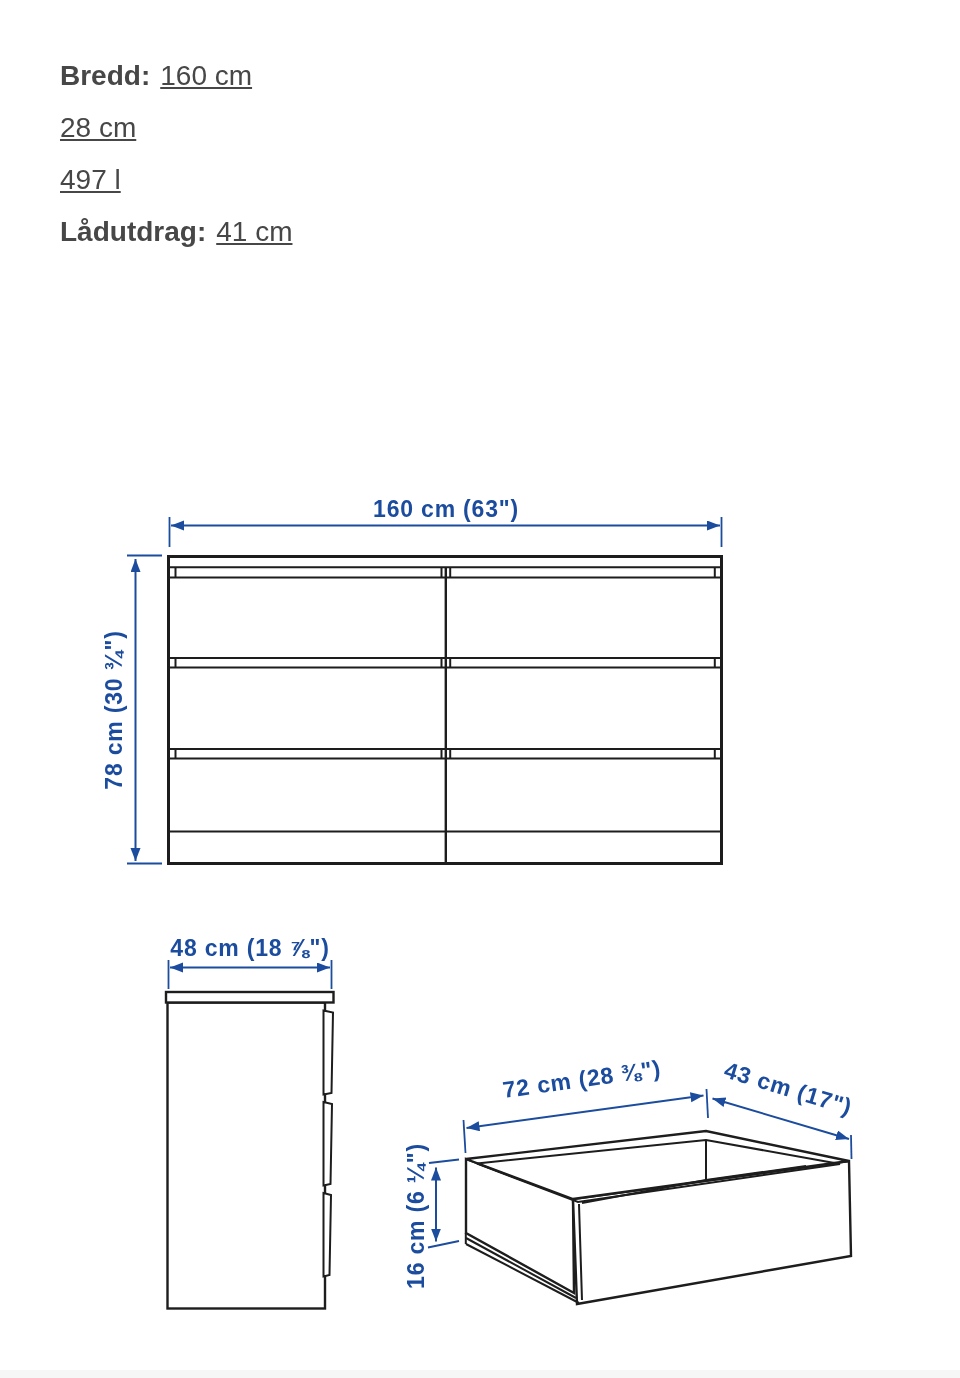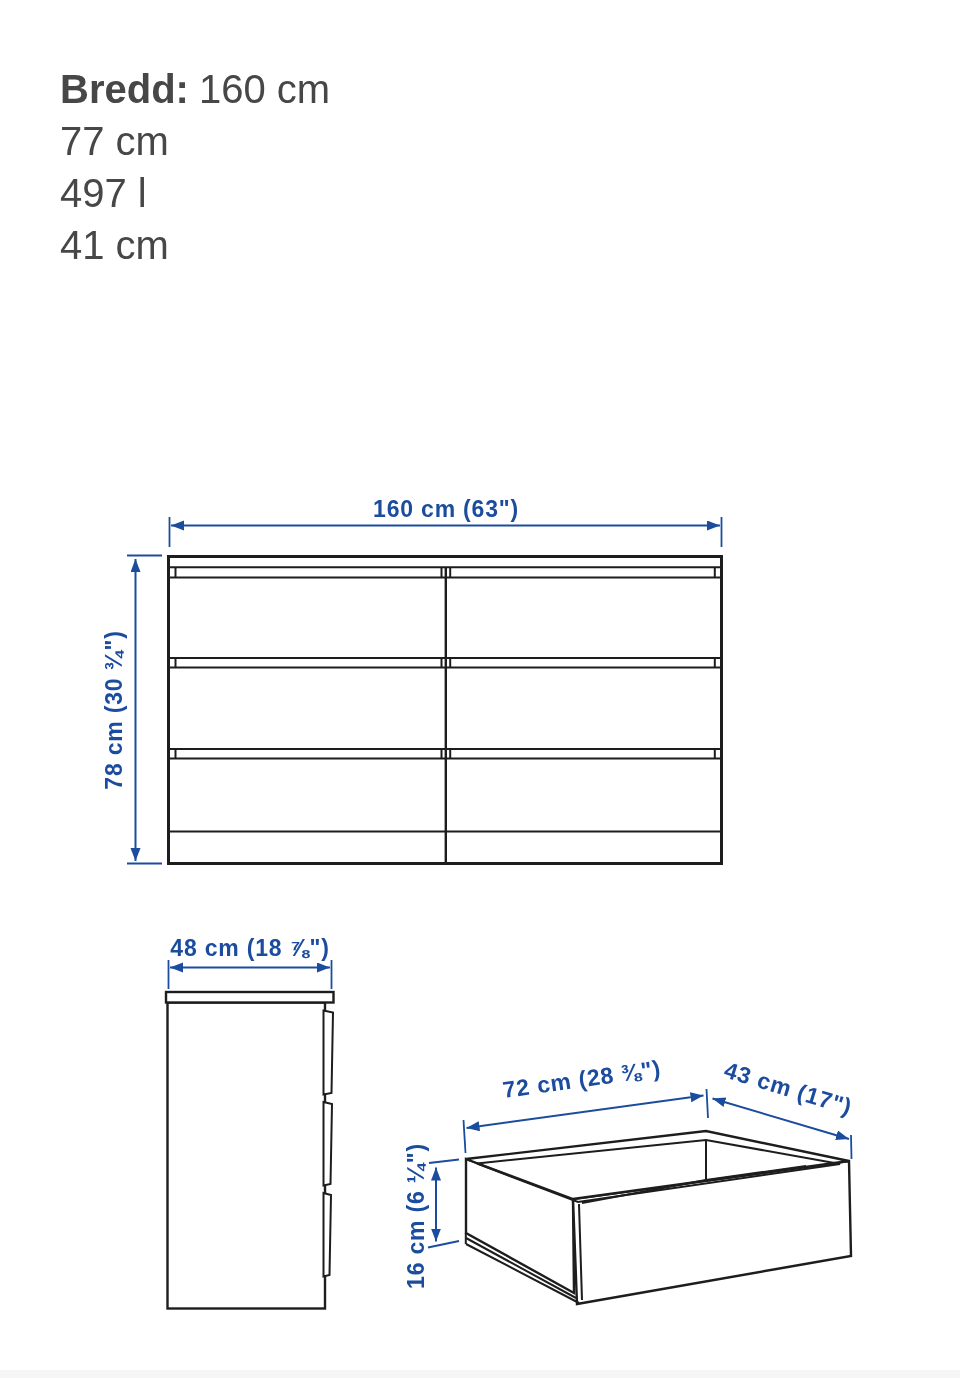--- a/index.html
+++ b/index.html
@@ -8,7 +8,7 @@
     font-family:"Liberation Sans","DejaVu Sans",sans-serif;
   }
   .specs{position:absolute;left:60px;top:60px;}
-  .spec-row{height:52px;display:flex;align-items:flex-end;font-size:40px;color:#474747;white-space:nowrap;}
+  .spec-row{height:52px;display:flex;align-items:flex-start;font-size:28px;color:#474747;white-space:nowrap;}
   .spec-label{font-weight:700;margin-right:10px;}
   .spec-value{font-weight:400;}
   svg.diagram{position:absolute;left:0;top:0;}

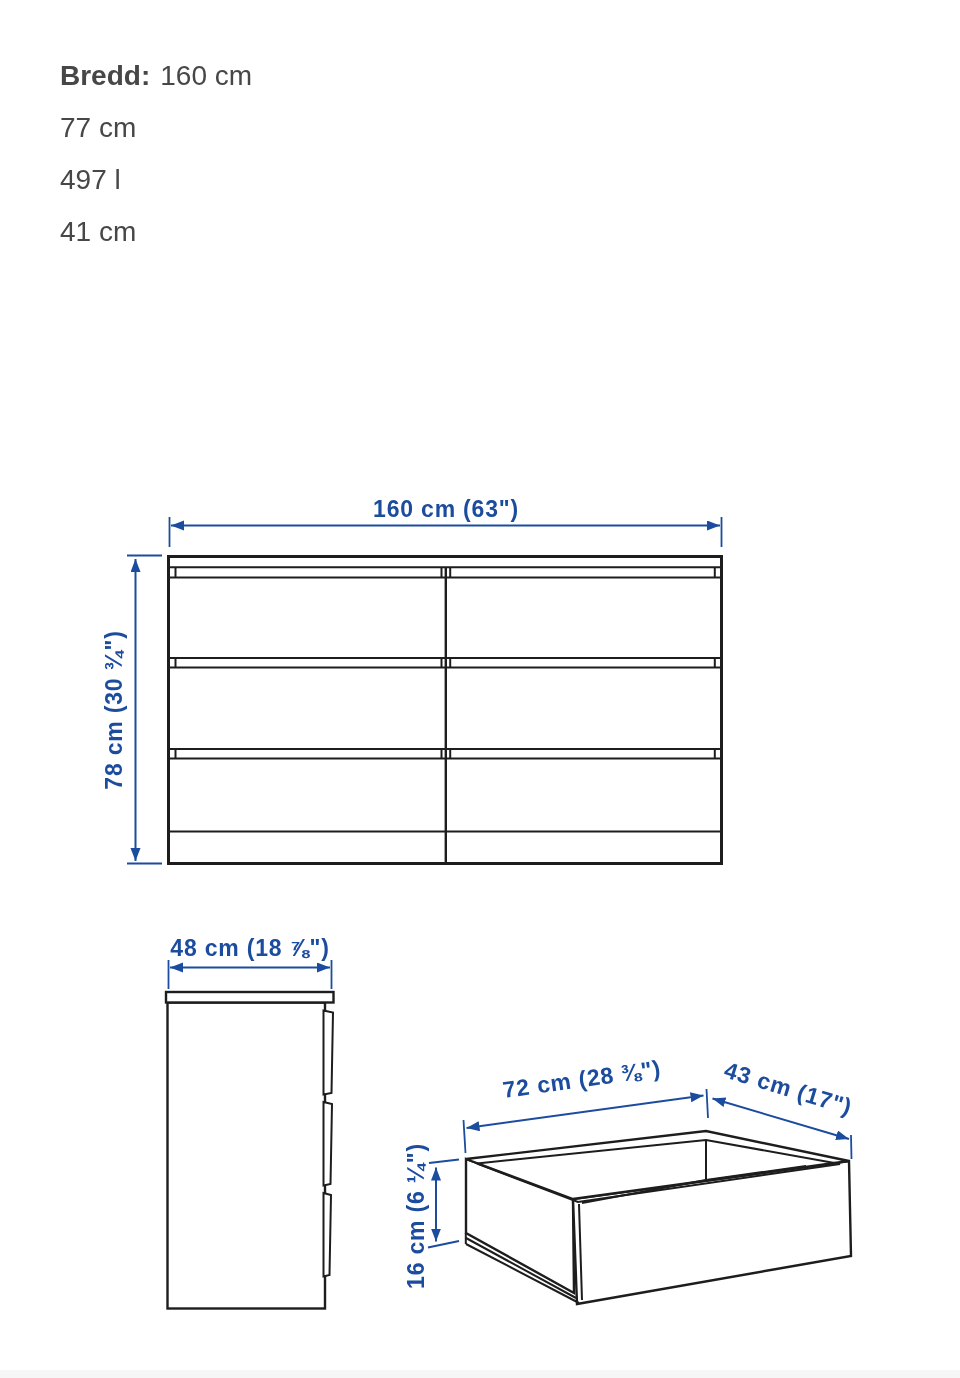--- a/index.html
+++ b/index.html
@@ -10,7 +10,7 @@
   .specs{position:absolute;left:60px;top:60px;}
   .spec-row{height:52px;display:flex;align-items:flex-start;font-size:28px;color:#474747;white-space:nowrap;}
   .spec-label{font-weight:700;margin-right:10px;}
-  .spec-value{font-weight:400;}
+  .spec-value{font-weight:400;text-decoration:underline;}
   svg.diagram{position:absolute;left:0;top:0;}
   .dim-label{
     fill:#1b4c9e;

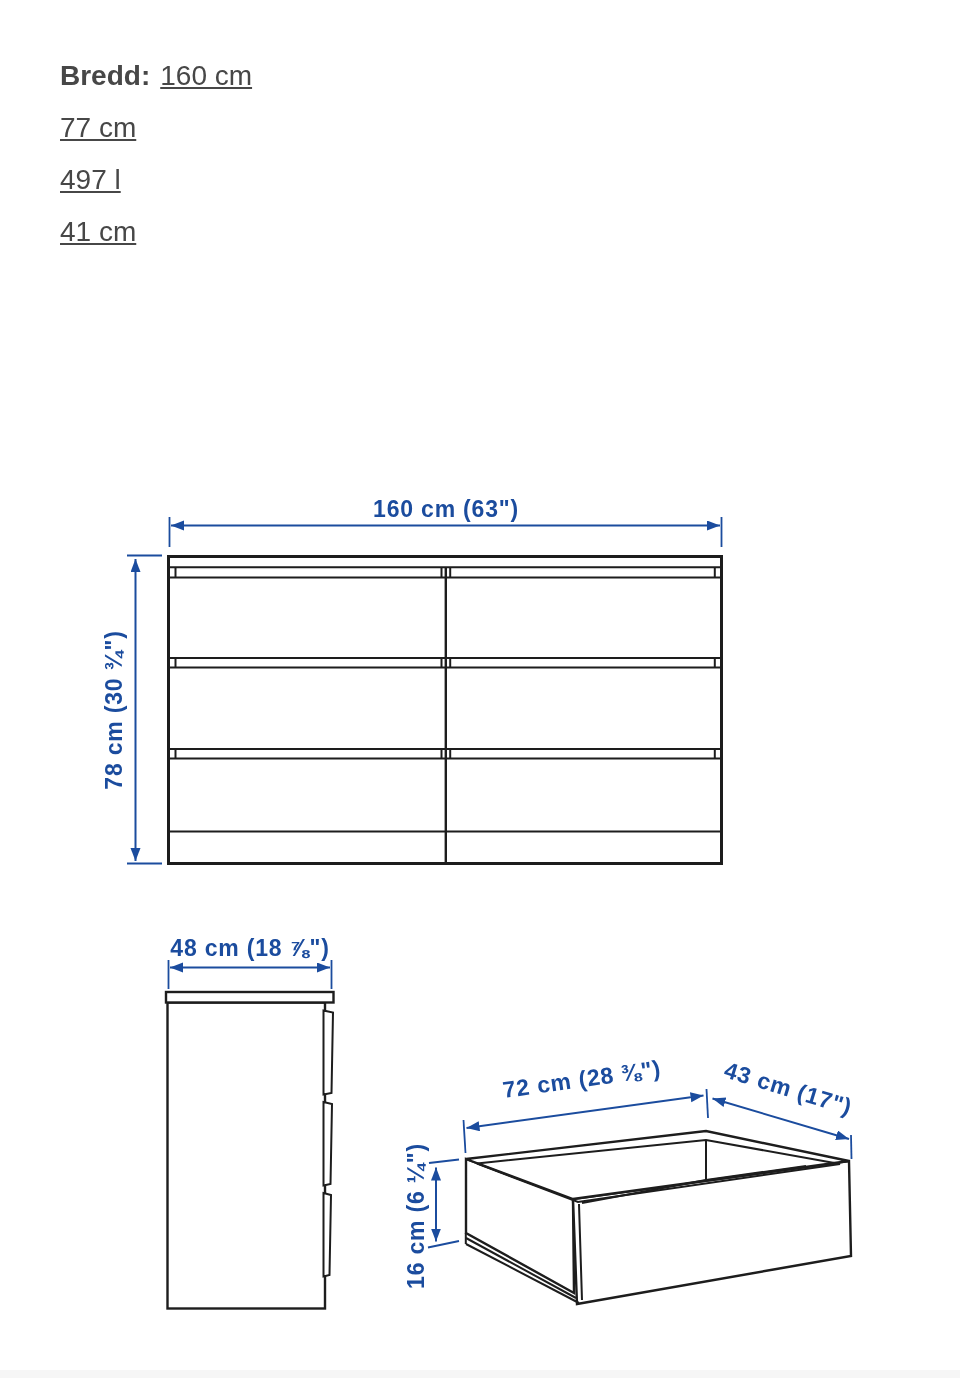--- a/index.html
+++ b/index.html
@@ -35,7 +35,7 @@
       <span class="spec-value">160 cm</span>
     </div>
     <div class="spec-row">
-      <span class="spec-value">77 cm</span>
+      <span class="spec-value">28 cm</span>
     </div>
     <div class="spec-row">
       <span class="spec-value">497 l</span>

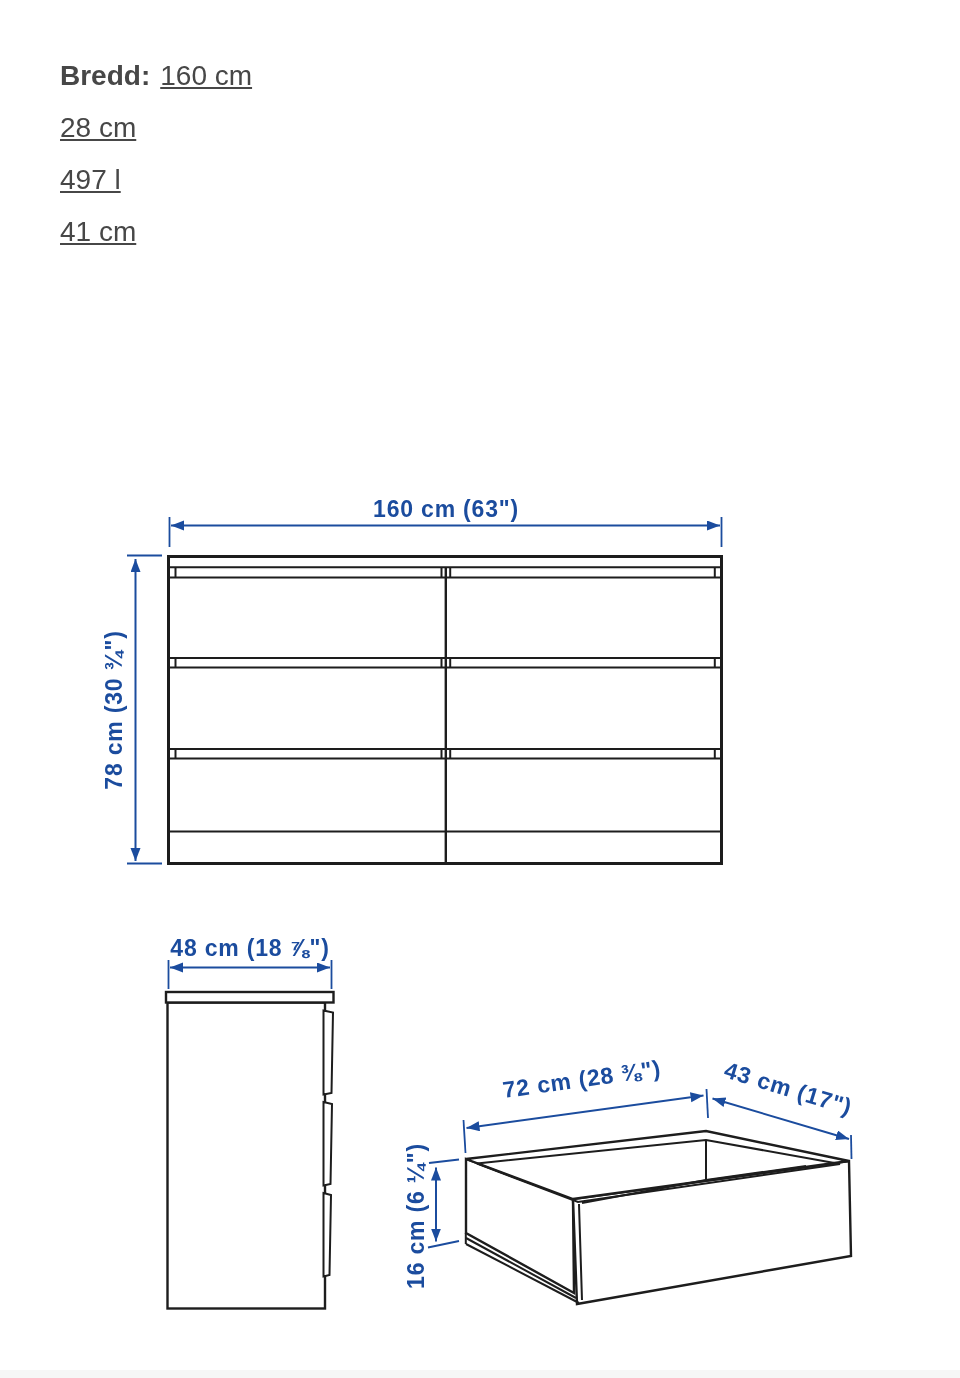--- a/index.html
+++ b/index.html
@@ -41,6 +41,7 @@
       <span class="spec-value">497 l</span>
     </div>
     <div class="spec-row">
+      <span class="spec-label">Lådutdrag:</span>
       <span class="spec-value">41 cm</span>
     </div>
   </section>

